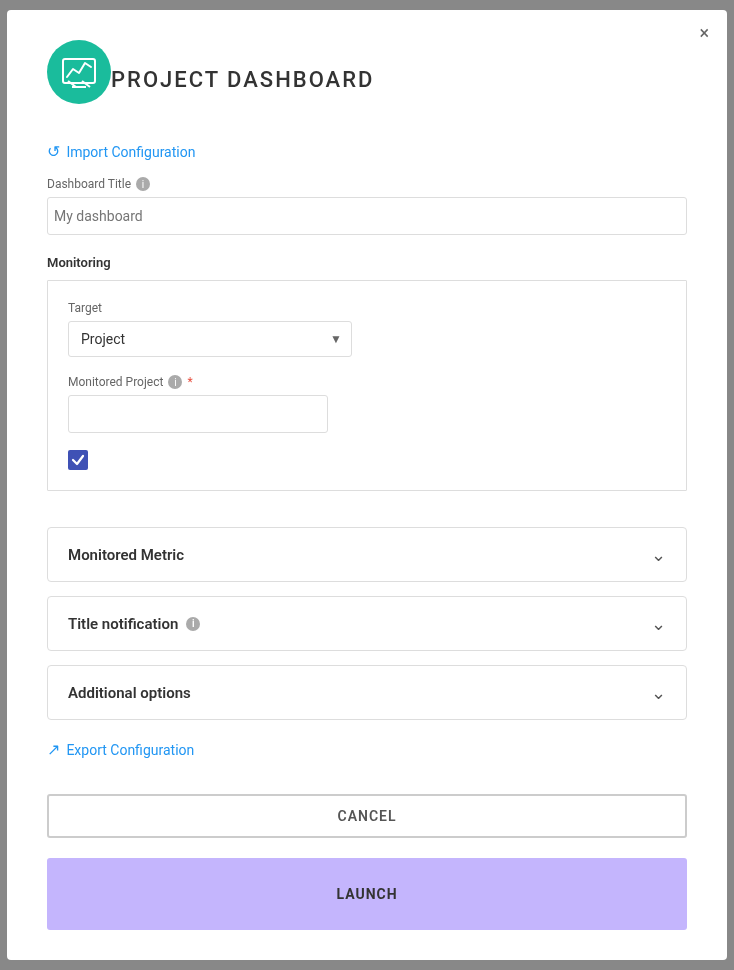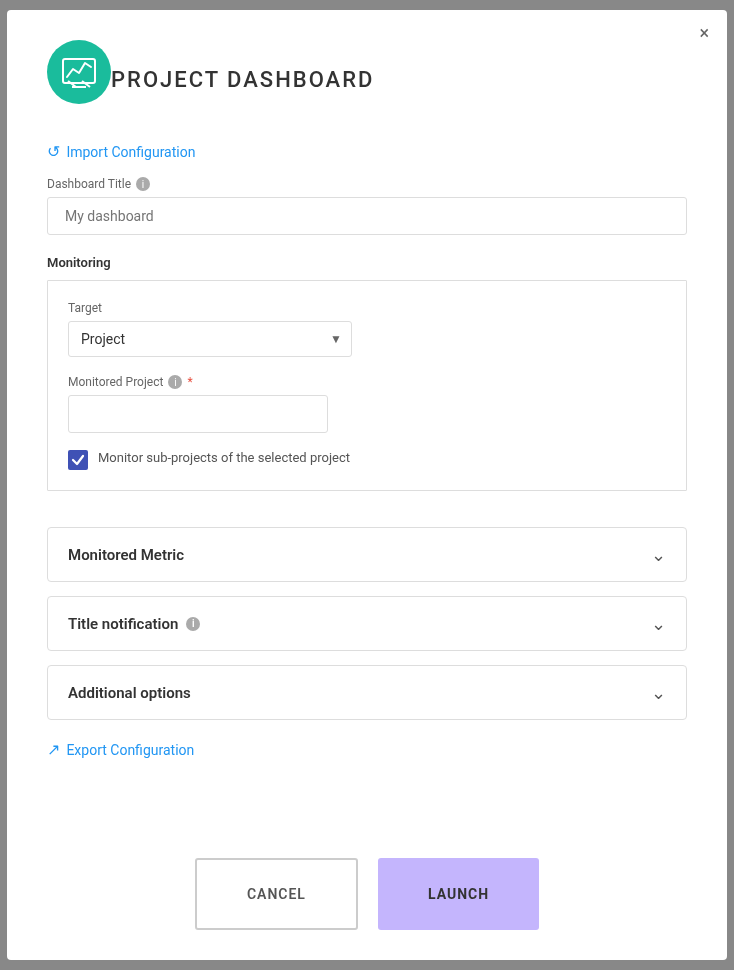--- a/index.html
+++ b/index.html
@@ -117,7 +117,7 @@
 
     .form-input {
       width: 100%;
-      padding: 10px 17px;
+      padding: 10px 6px;
       border: 1px solid #ddd;
       border-radius: 3px;
       font-size: 14px;

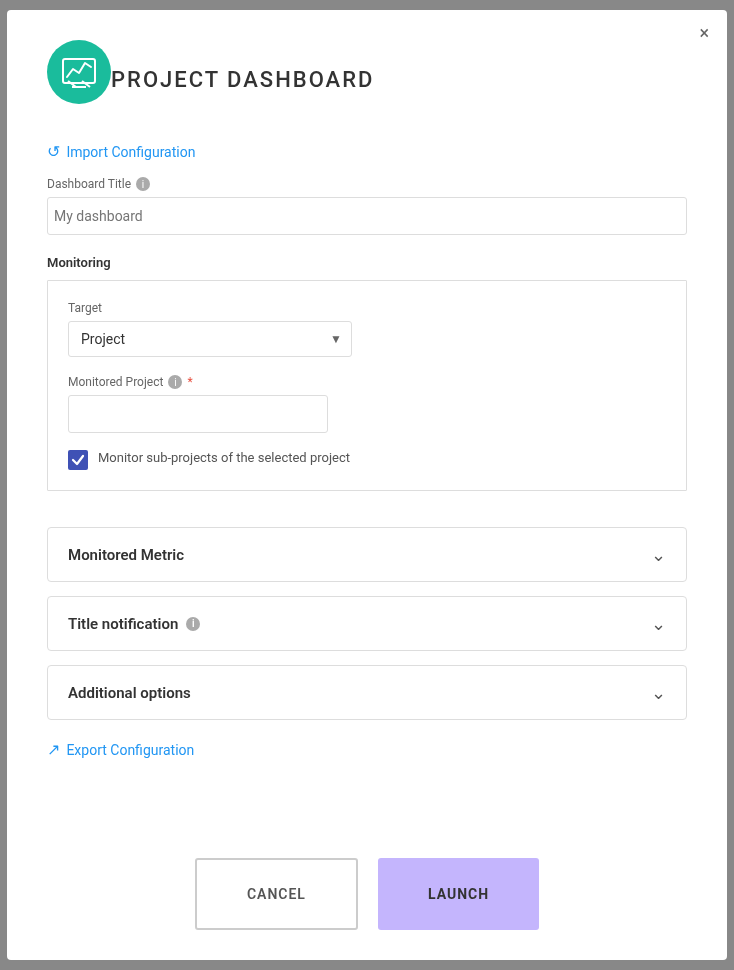--- a/index.html
+++ b/index.html
@@ -364,7 +364,6 @@
               <polyline points="2,7 6,11 12,3" stroke="white" stroke-width="2.2" stroke-linecap="round" stroke-linejoin="round"></polyline>
             </svg>
           </div>
-          <span class="checkbox-label">Monitor sub-projects of the selected project</span>
         </div>
 
       </div>

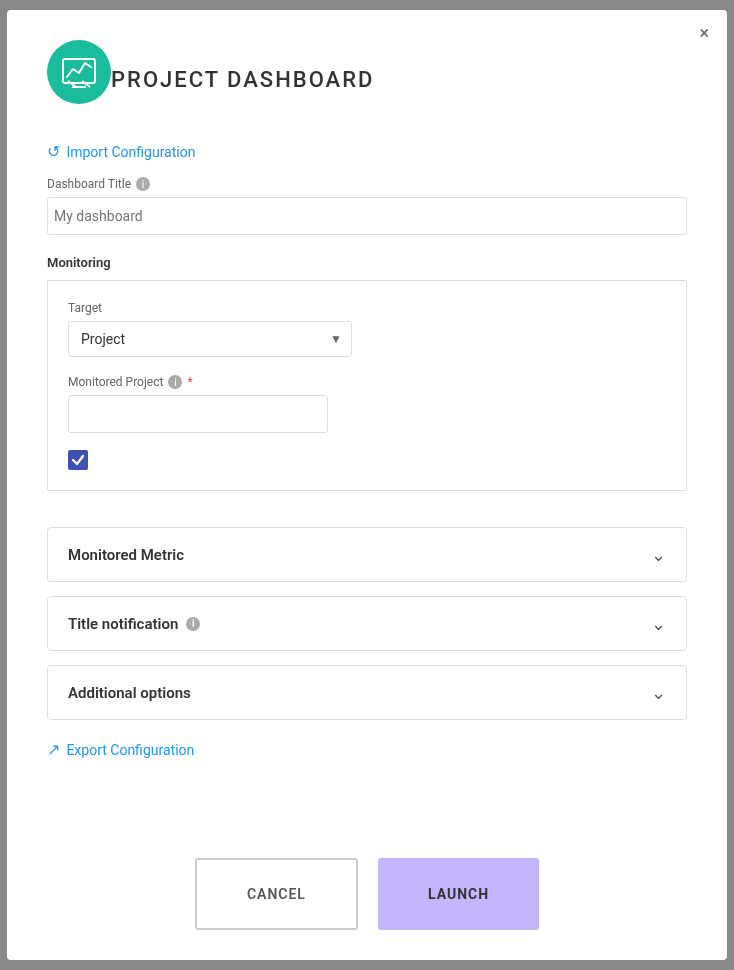--- a/index.html
+++ b/index.html
@@ -262,6 +262,7 @@
       gap: 20px;
       margin-top: auto;
       padding-top: 10px;
+      flex-direction: column;
     }
 
     .btn-cancel {

